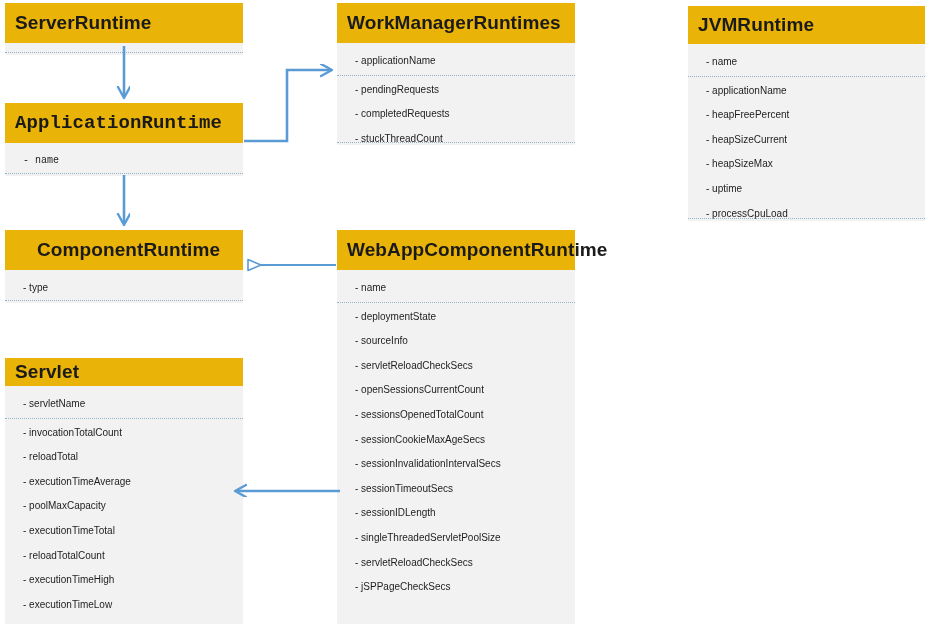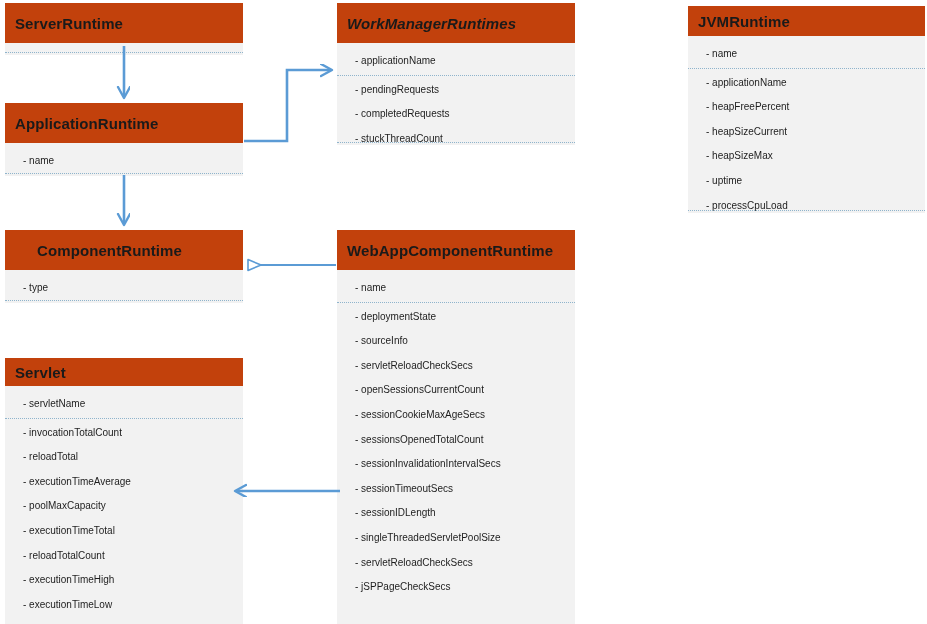--- a/index.html
+++ b/index.html
@@ -11,7 +11,7 @@
   #canvas{position:absolute;left:0;top:0;width:927px;height:624px;}
   .uml-class{position:absolute;box-sizing:border-box;}
   .uml-header{
-    background:#c2410c;color:#1a1a1a;font-weight:bold;font-size:15px;
+    background:#eab308;color:#1a1a1a;font-weight:bold;font-size:19px;
     display:flex;align-items:center;padding-left:10px;box-sizing:border-box;
     letter-spacing:.1px;
   }

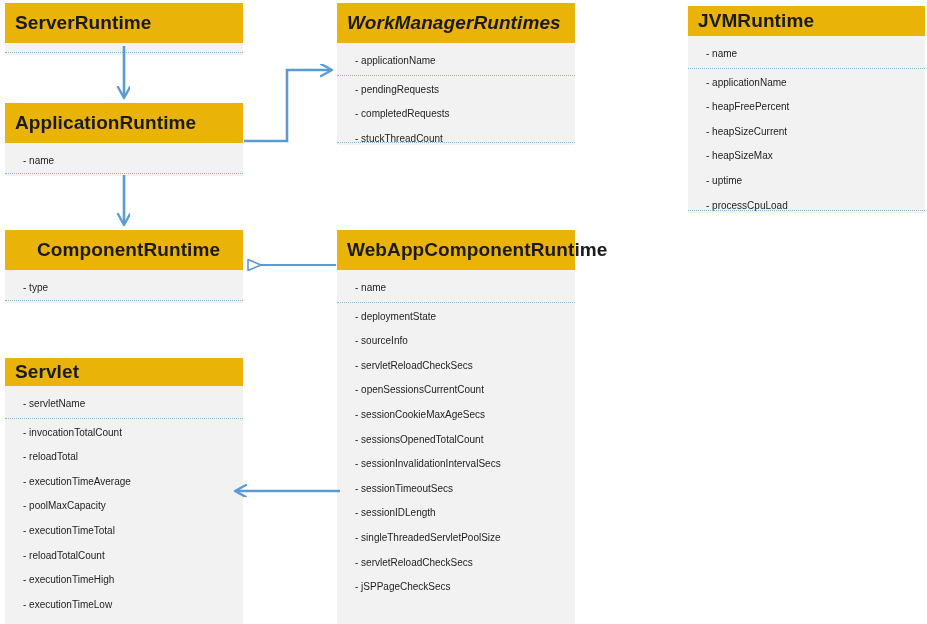--- a/index.html
+++ b/index.html
@@ -44,7 +44,7 @@
       </div>
     </div>
     <div class="uml-class" style="left: 337px; top: 3px; width: 238px;">
-      <div class="uml-header" style="height: 40px; font-style: italic;">WorkManagerRuntimes</div>
+      <div class="uml-header" style="height: 40px;">WorkManagerRuntimes</div>
       <div class="uml-body" style="height: 102px;">
         <div class="uml-attr">- applicationName</div>
         <div class="uml-sep"></div>

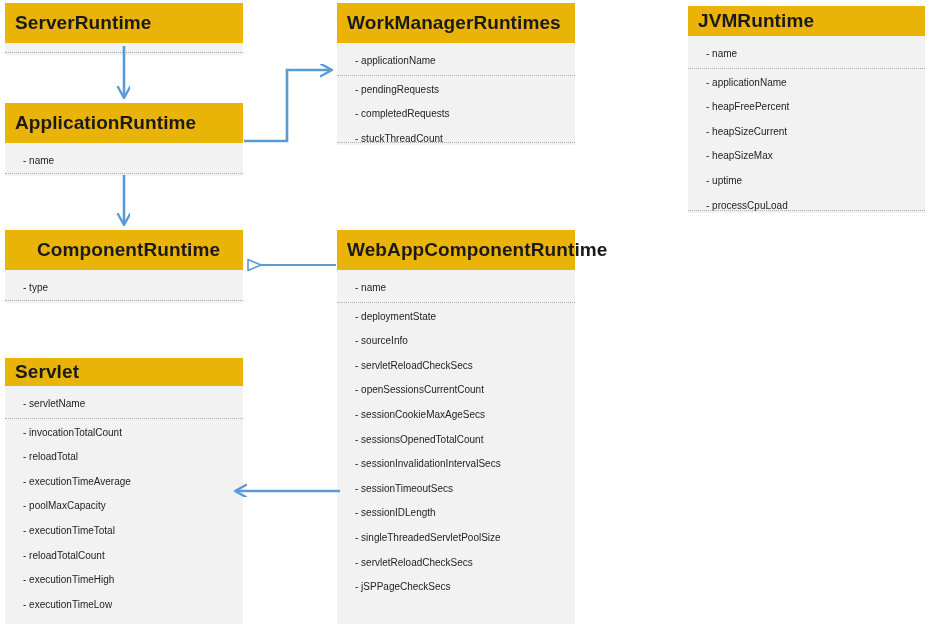--- a/index.html
+++ b/index.html
@@ -55,7 +55,7 @@
       </div>
     </div>
     <div class="uml-class" style="left: 688px; top: 6px; width: 237px;">
-      <div class="uml-header" style="height: 30px;">JVMRuntime</div>
+      <div class="uml-header" style="height: 38px;">JVMRuntime</div>
       <div class="uml-body" style="height: 177px;">
         <div class="uml-attr">- name</div>
         <div class="uml-sep"></div>

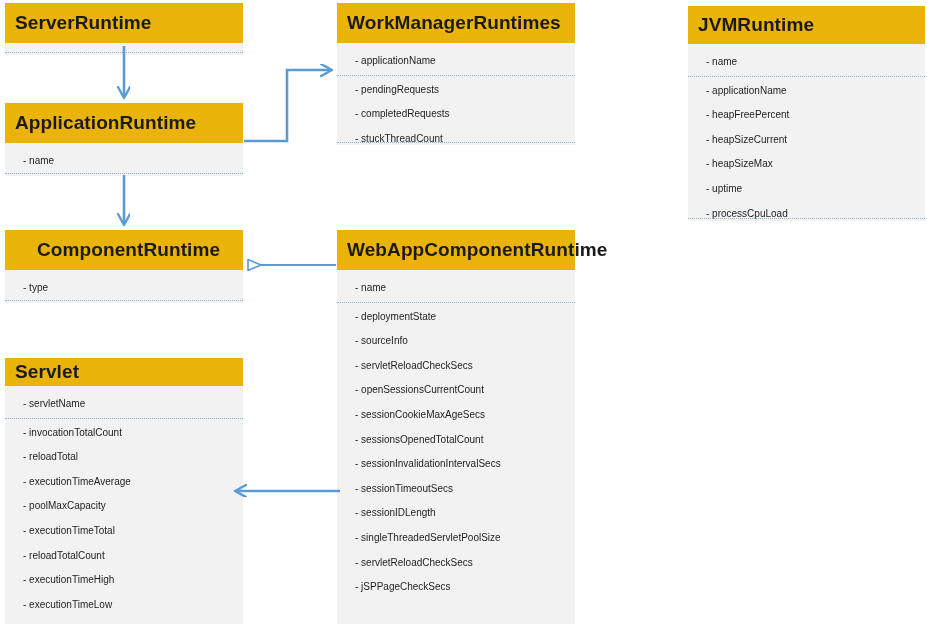--- a/index.html
+++ b/index.html
@@ -68,7 +68,7 @@
         <div class="uml-foot"></div>
       </div>
     </div>
-    <div class="uml-class" style="left: 5px; top: 103px; width: 238px;">
+    <div class="uml-class" style="left: 5px; top: 103px; width: 238px; font-family: Liberation Mono, monospace;">
       <div class="uml-header" style="height: 40px;">ApplicationRuntime</div>
       <div class="uml-body" style="height: 33px;">
         <div class="uml-attr">- name</div>

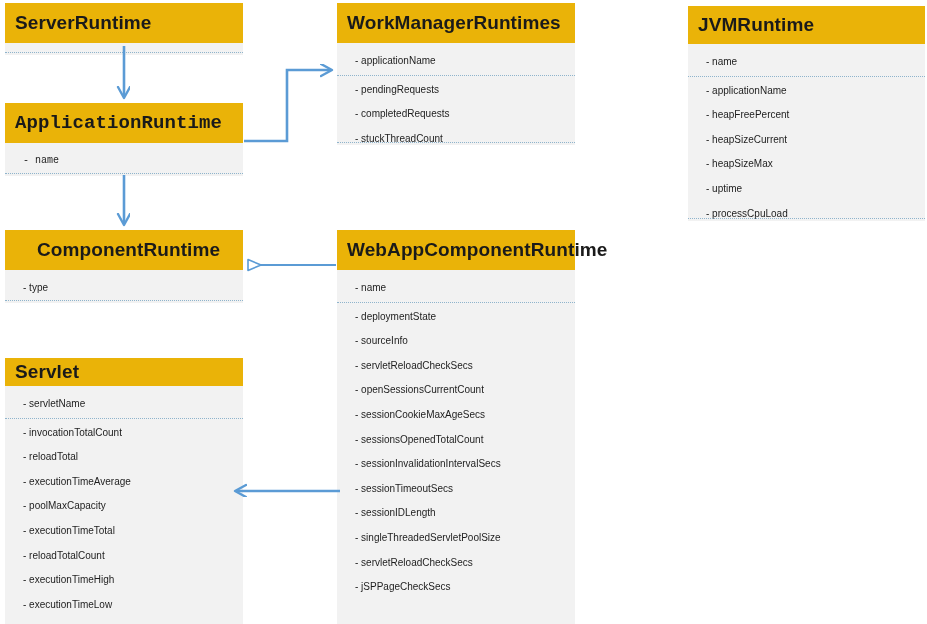--- a/index.html
+++ b/index.html
@@ -91,8 +91,8 @@
         <div class="uml-attr">- sourceInfo</div>
         <div class="uml-attr">- servletReloadCheckSecs</div>
         <div class="uml-attr">- openSessionsCurrentCount</div>
+        <div class="uml-attr">- sessionsOpenedTotalCount</div>
         <div class="uml-attr">- sessionCookieMaxAgeSecs</div>
-        <div class="uml-attr">- sessionsOpenedTotalCount</div>
         <div class="uml-attr">- sessionInvalidationIntervalSecs</div>
         <div class="uml-attr">- sessionTimeoutSecs</div>
         <div class="uml-attr">- sessionIDLength</div>

